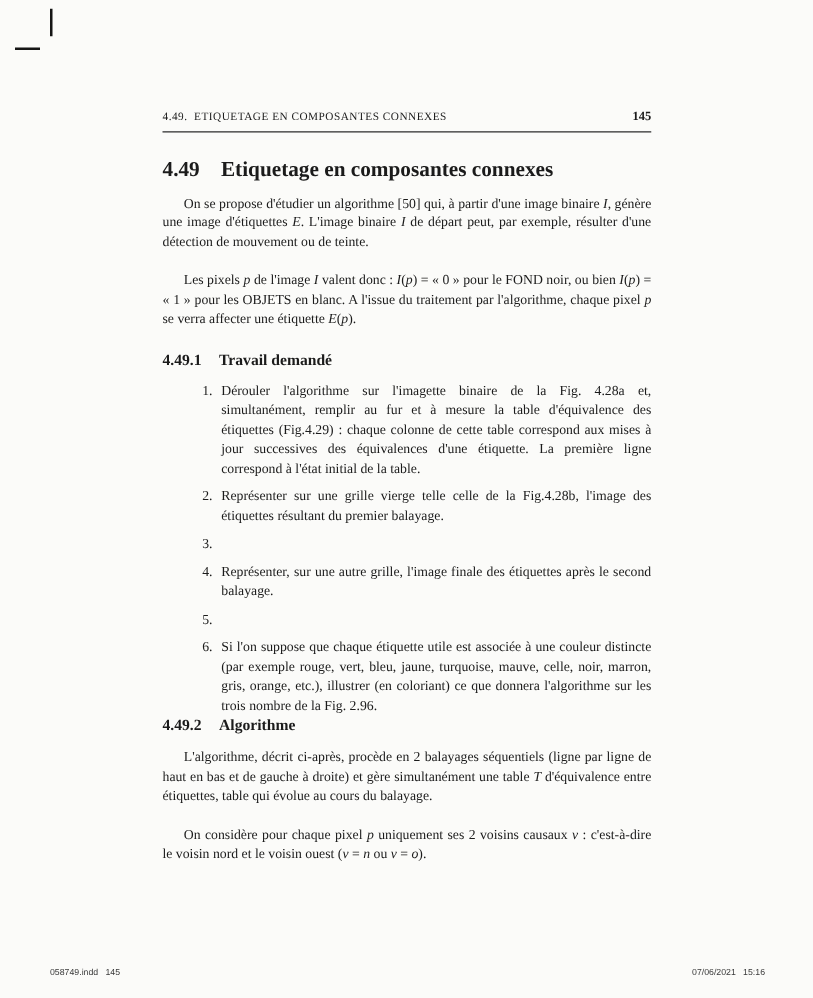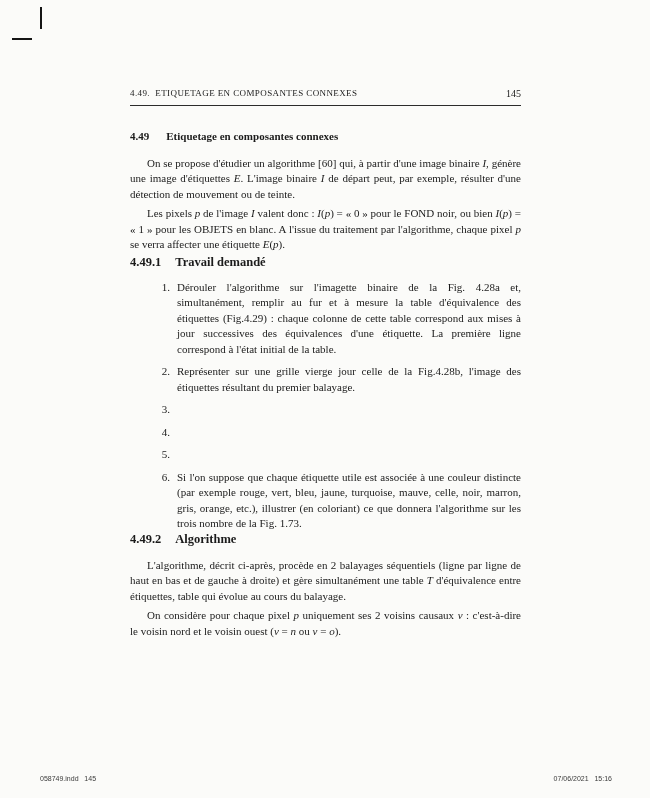--- a/index.html
+++ b/index.html
@@ -35,7 +35,7 @@
     padding-bottom: 3px;
   }
   .rh-title { font-size: 9px; letter-spacing: 0.4px; white-space: pre; }
-  .rh-page  { font-size: 10px; }
+  .rh-page  { font-size: 10px; font-weight: bold; }
 
   .intro { margin-top: 15px; padding-left: 33px; }
 

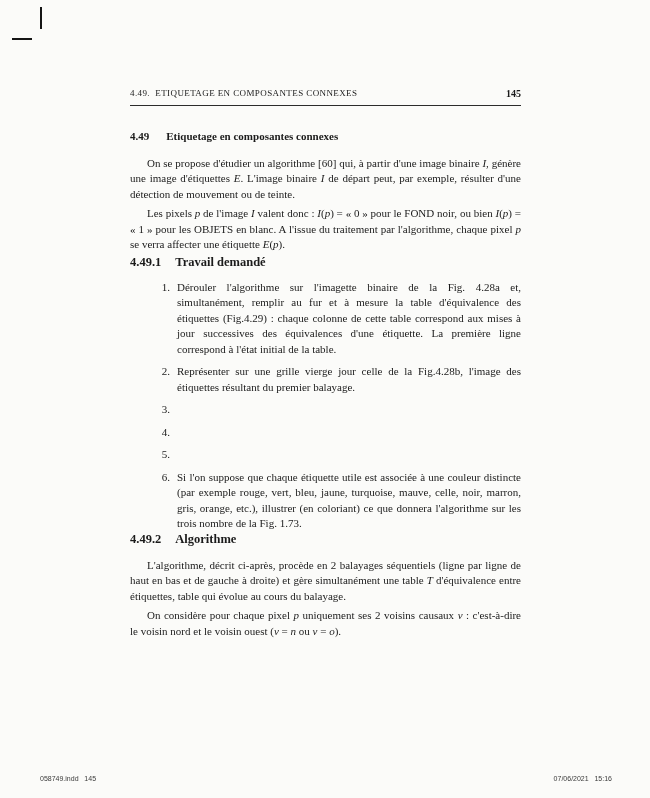--- a/index.html
+++ b/index.html
@@ -41,7 +41,7 @@
 
   .section-heading {
     margin-top: 21px;
-    font-size: 11px;
+    font-size: 17px;
     line-height: 18px;
     font-weight: bold;
     text-align: left;

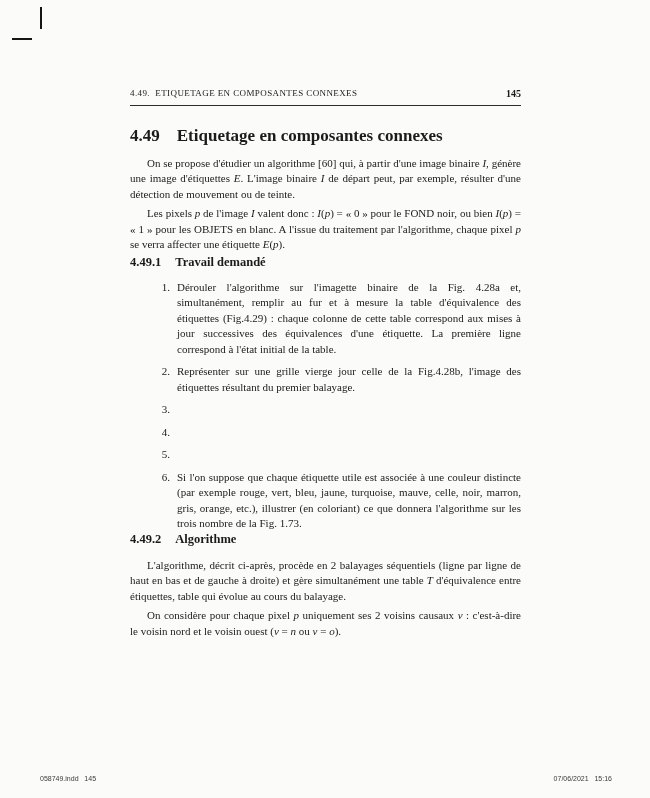--- a/index.html
+++ b/index.html
@@ -109,7 +109,7 @@
       <span class="sec-num">4.49</span><span>Etiquetage en composantes connexes</span>
     </h1>
 
-    <p class="para indent first"><span>On se propose d'étudier un algorithme [60] qui, à partir d'une image binaire </span><span class="seg-i">I</span><span>, génère une image d'étiquettes </span><span class="seg-i">E</span><span>. L'image binaire </span><span class="seg-i">I</span><span> de départ peut, par exemple, résulter d'une détection de mouvement ou de teinte.</span></p>
+    <p class="para indent first"><span>On se propose d'étudier un algorithme [50] qui, à partir d'une image binaire </span><span class="seg-i">I</span><span>, génère une image d'étiquettes </span><span class="seg-i">E</span><span>. L'image binaire </span><span class="seg-i">I</span><span> de départ peut, par exemple, résulter d'une détection de mouvement ou de teinte.</span></p>
     <p class="para indent"><span>Les pixels </span><span class="seg-i">p</span><span> de l'image </span><span class="seg-i">I</span><span> valent donc : </span><span class="seg-i">I</span><span>(</span><span class="seg-i">p</span><span>) = « 0 »  pour le FOND noir, ou bien </span><span class="seg-i">I</span><span>(</span><span class="seg-i">p</span><span>) = « 1 »  pour les OBJETS en blanc. A l'issue du traitement par l'algorithme, chaque pixel </span><span class="seg-i">p</span><span> se verra affecter une étiquette </span><span class="seg-i">E</span><span>(</span><span class="seg-i">p</span><span>).</span></p>
 
     <h2 class="subsection-heading sub1">

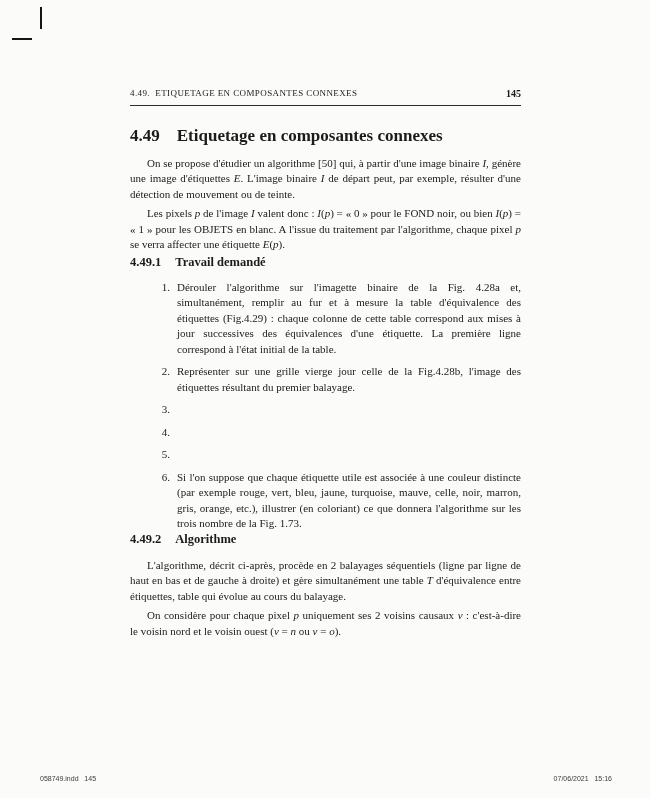--- a/index.html
+++ b/index.html
@@ -48,7 +48,7 @@
   }
   .section-heading .sec-num { margin-right: 17px; }
 
-  .para { margin-top: 4px; }
+  .para { margin-top: 15px; }
   .para.first { margin-top: 11px; }
   .para.indent { text-indent: 17px; }
 

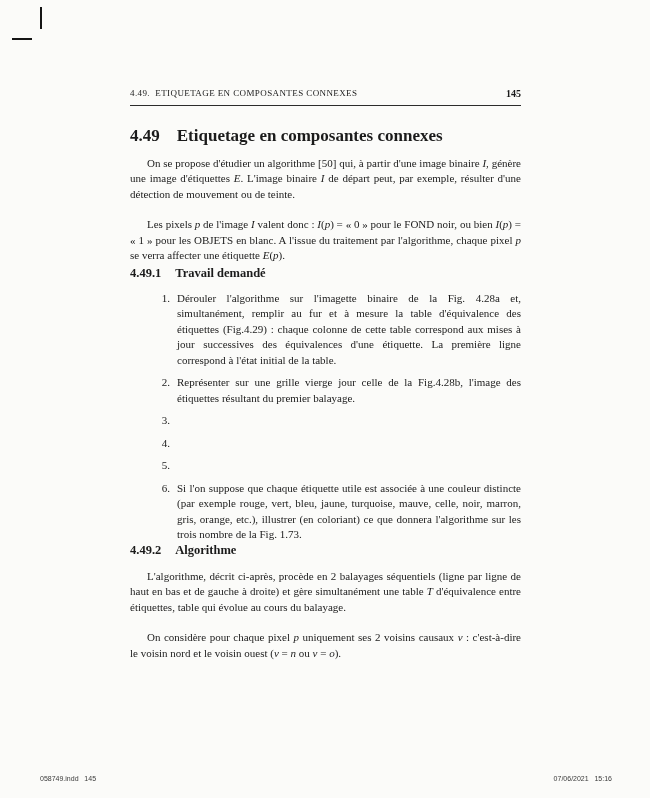--- a/index.html
+++ b/index.html
@@ -59,7 +59,7 @@
     text-align: left;
   }
   .subsection-heading .sub-num { margin-right: 14px; }
-  .sub1 { margin-top: 2px; }
+  .sub1 { margin-top: 17px; }
   .sub2 { }
 
   .task-list { list-style: none; margin-top: 10px; }

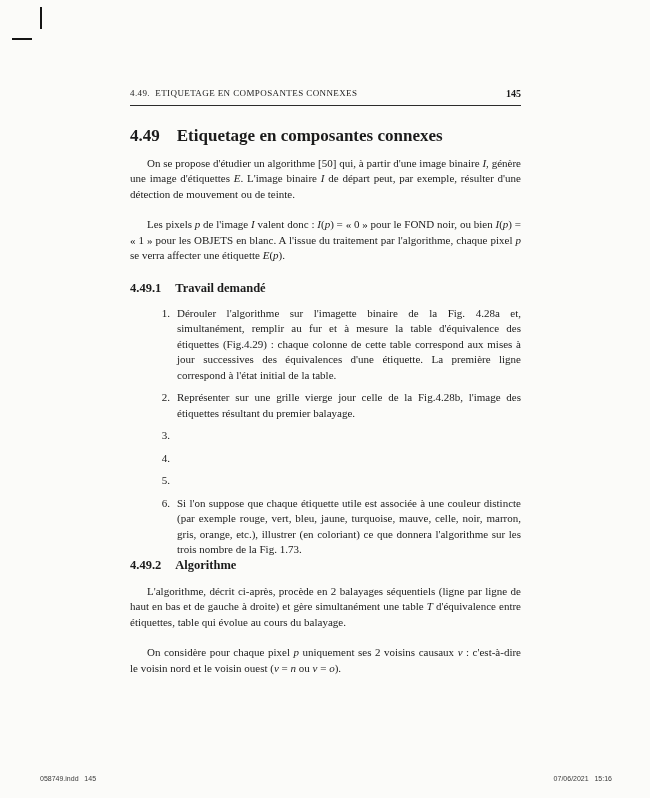--- a/index.html
+++ b/index.html
@@ -123,7 +123,7 @@
       </li>
       <li class="task-item">
         <span class="item-num">2.</span>
-        <span class="item-text"><span>Représenter sur une grille vierge jour celle de la Fig.4.28b, l'image des étiquettes résultant du </span><span class="seg-b">premier balayage</span><span>.</span></span>
+        <span class="item-text"><span>Représenter sur une grille vierge telle celle de la Fig.4.28b, l'image des étiquettes résultant du </span><span class="seg-b">premier balayage</span><span>.</span></span>
       </li>
       <li class="task-item">
         <span class="item-num">3.</span>

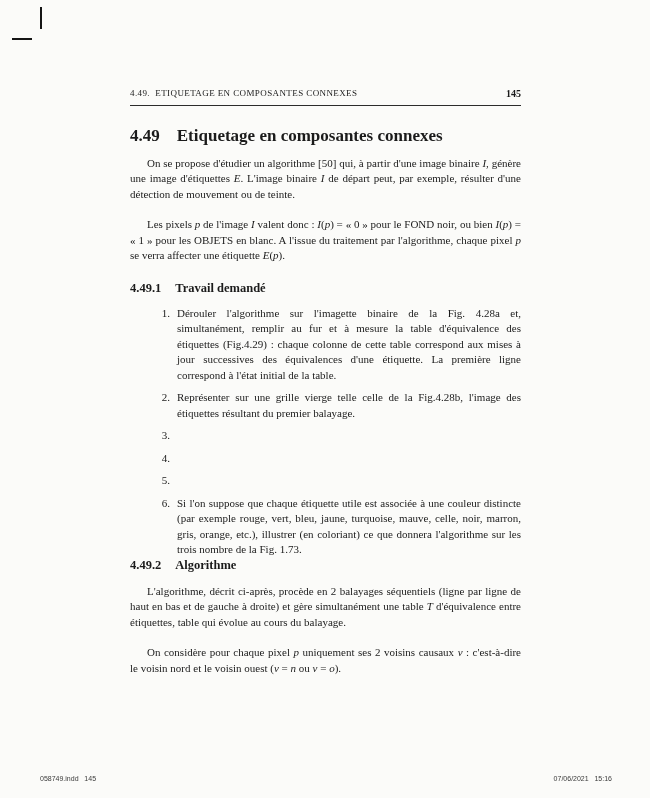--- a/index.html
+++ b/index.html
@@ -130,6 +130,7 @@
       </li>
       <li class="task-item">
         <span class="item-num">4.</span>
+        <span class="item-text"><span>Représenter, sur une autre grille, l'image finale des étiquettes après le </span><span class="seg-b">second balayage</span><span>.</span></span>
       </li>
       <li class="task-item">
         <span class="item-num">5.</span>

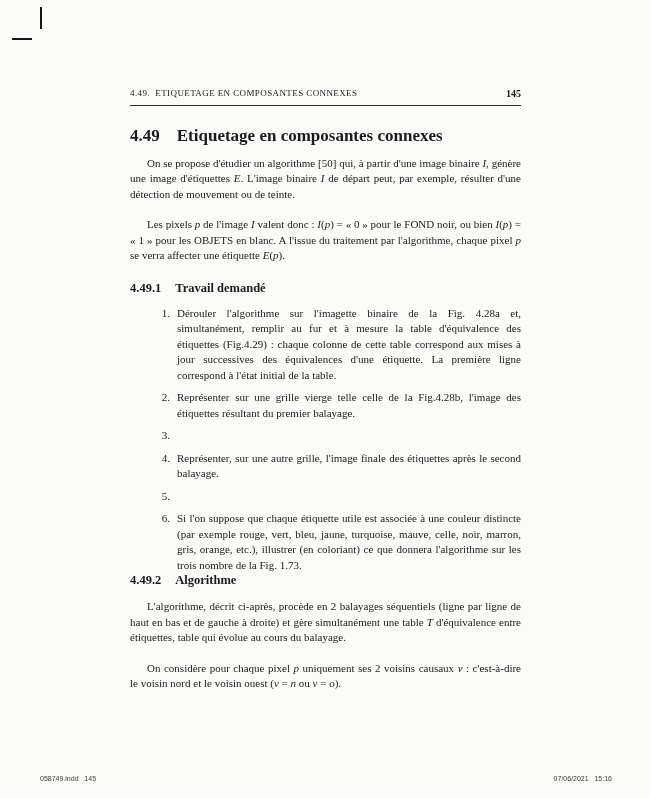--- a/index.html
+++ b/index.html
@@ -137,7 +137,7 @@
       </li>
       <li class="task-item">
         <span class="item-num">6.</span>
-        <span class="item-text"><span>Si l'on suppose que chaque étiquette utile est associée à une couleur distincte (par exemple rouge, vert, bleu, jaune, turquoise, mauve, celle, noir, marron, gris, orange, etc.), illustrer (en coloriant) ce que donnera l'algorithme sur les </span><span class="seg-b">trois nombre</span><span> de la Fig. 1.73.</span></span>
+        <span class="item-text"><span>Si l'on suppose que chaque étiquette utile est associée à une couleur distincte (par exemple rouge, vert, bleu, jaune, turquoise, mauve, celle, noir, marron, gris, orange, etc.), illustrer (en coloriant) ce que donnera l'algorithme sur les </span><span class="seg-b">trois nombre</span><span> de la Fig. 2.96.</span></span>
       </li>
     </ol>
 

